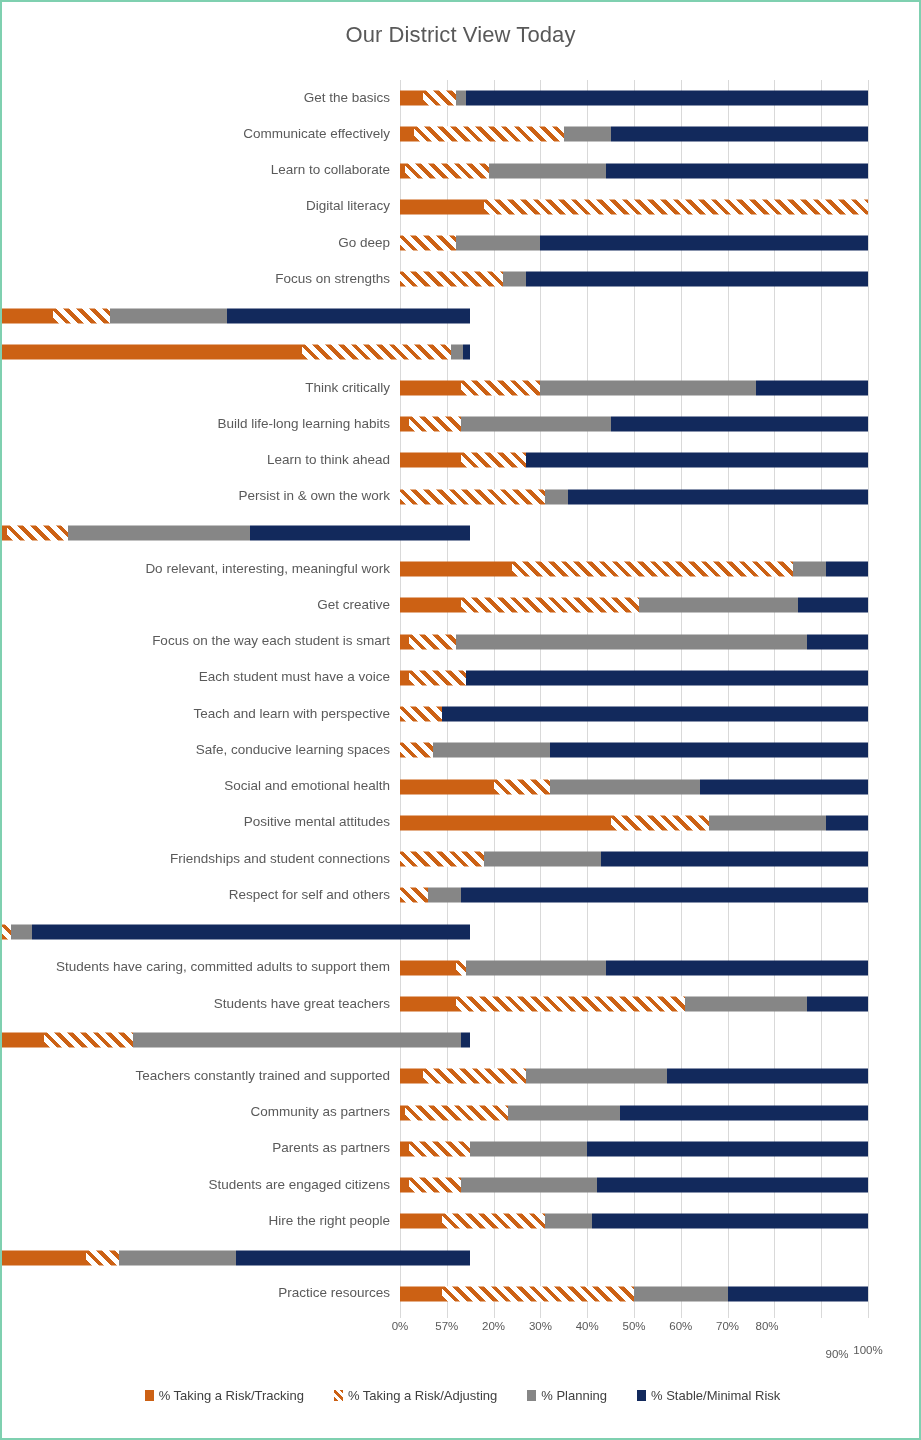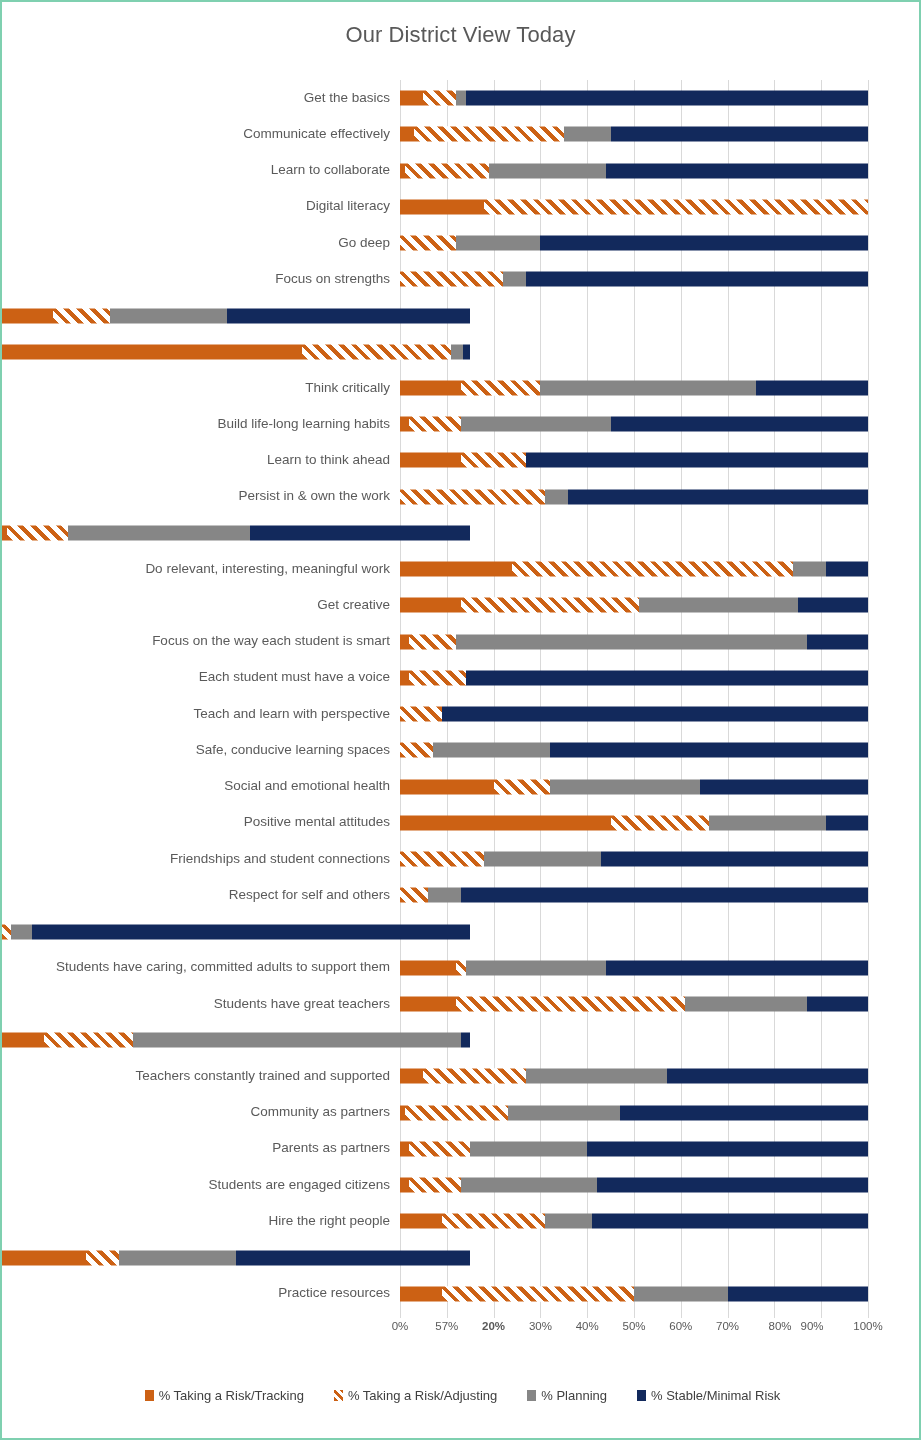--- a/index.html
+++ b/index.html
@@ -524,7 +524,7 @@
         <div class="tick-mark" style="left: 46.8px;"></div>
         <div class="tick-label" style="left: 46.8px;">57%</div>
         <div class="tick-mark" style="left: 93.6px;"></div>
-        <div class="tick-label" style="left: 93.6px; font-weight: bold;">20%</div>
+        <div class="tick-label" style="left: 93.6px;">20%</div>
         <div class="tick-mark" style="left: 140.4px;"></div>
         <div class="tick-label" style="left: 140.4px;">30%</div>
         <div class="tick-mark" style="left: 187.2px;"></div>

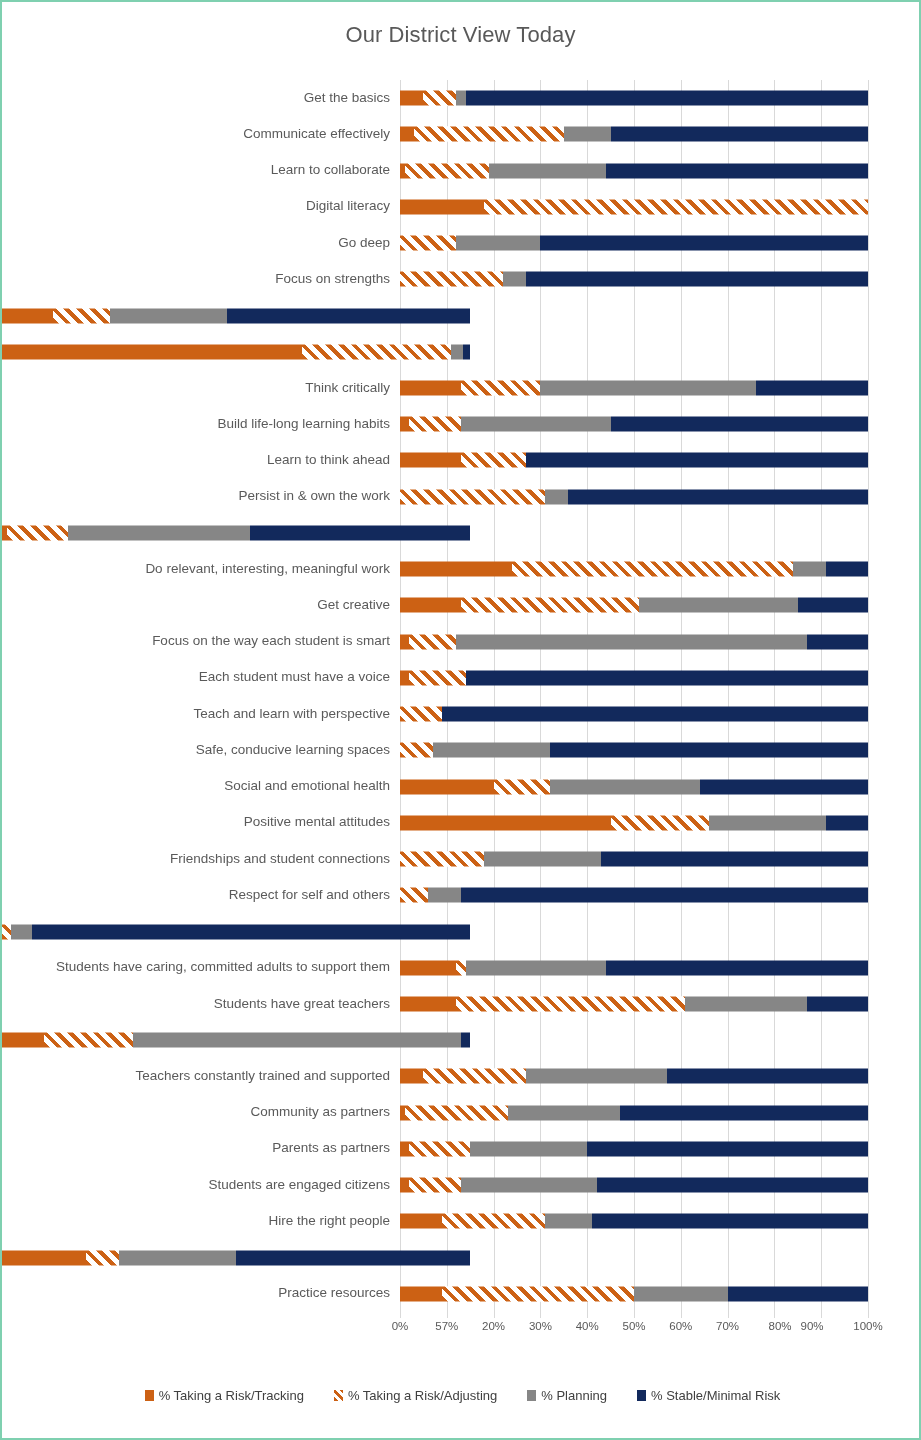--- a/index.html
+++ b/index.html
@@ -536,7 +536,7 @@
         <div class="tick-mark" style="left: 327.6px;"></div>
         <div class="tick-label" style="left: 327.6px;">70%</div>
         <div class="tick-mark" style="left: 374.4px;"></div>
-        <div class="tick-label" style="left: 380px;">80%</div>
+        <div class="tick-label" style="left: 353px; padding-left: 28px;">80%</div>
         <div class="tick-mark" style="left: 421.2px;"></div>
         <div class="tick-label" style="left: 412px;">90%</div>
         <div class="tick-mark" style="left: 468px;"></div>

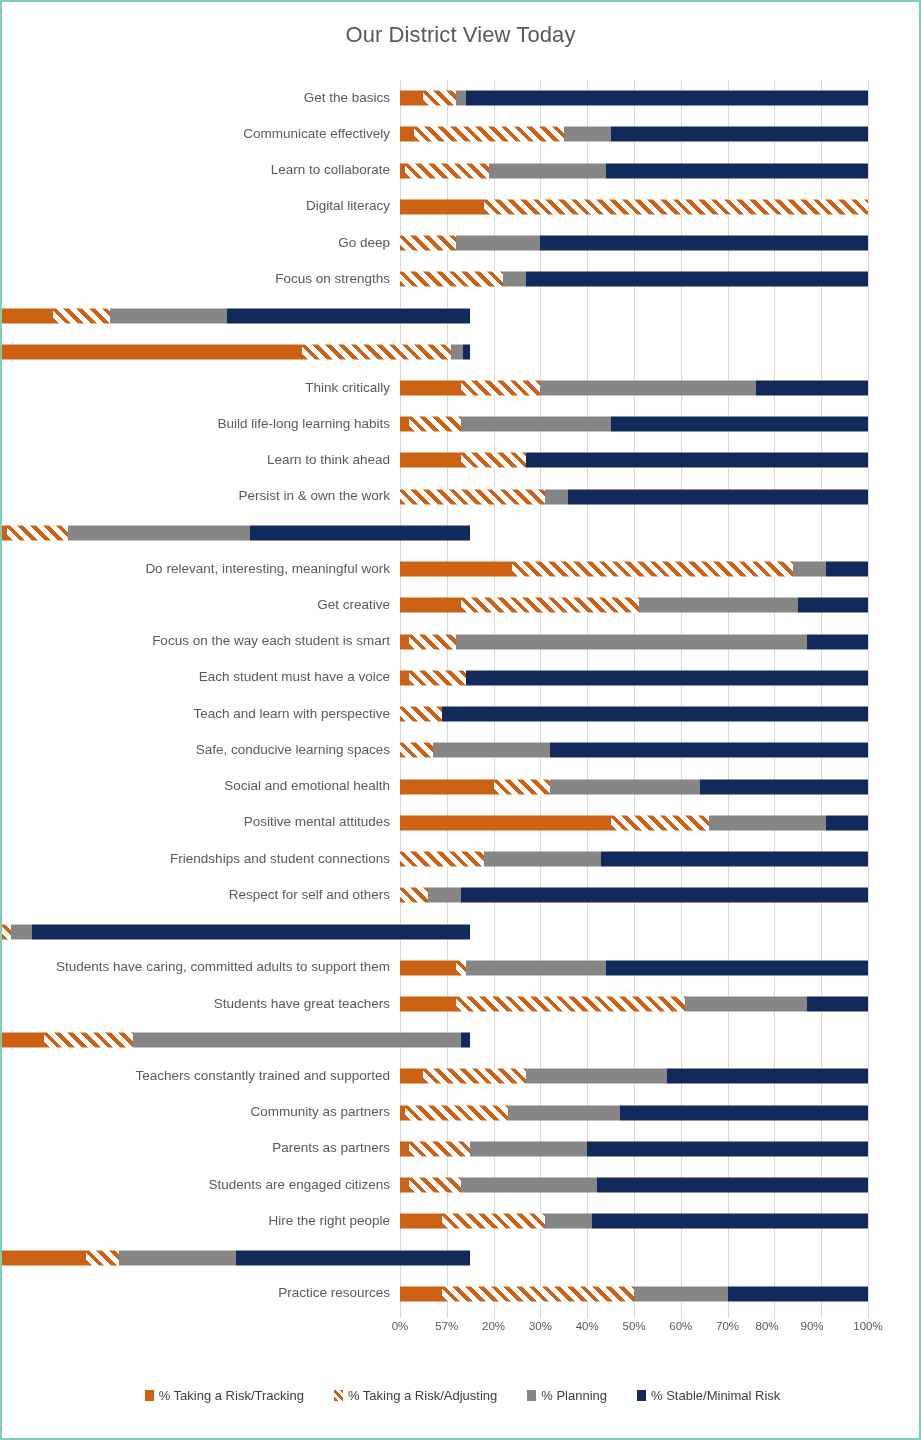--- a/index.html
+++ b/index.html
@@ -538,7 +538,7 @@
         <div class="tick-mark" style="left: 374.4px;"></div>
         <div class="tick-label" style="left: 353px; padding-left: 28px;">80%</div>
         <div class="tick-mark" style="left: 421.2px;"></div>
-        <div class="tick-label" style="left: 412px;">90%</div>
+        <div class="tick-label" style="left: 437px; margin-top: 28px;">90%</div>
         <div class="tick-mark" style="left: 468px;"></div>
         <div class="tick-label" style="left: 468px;">100%</div>
       </div>

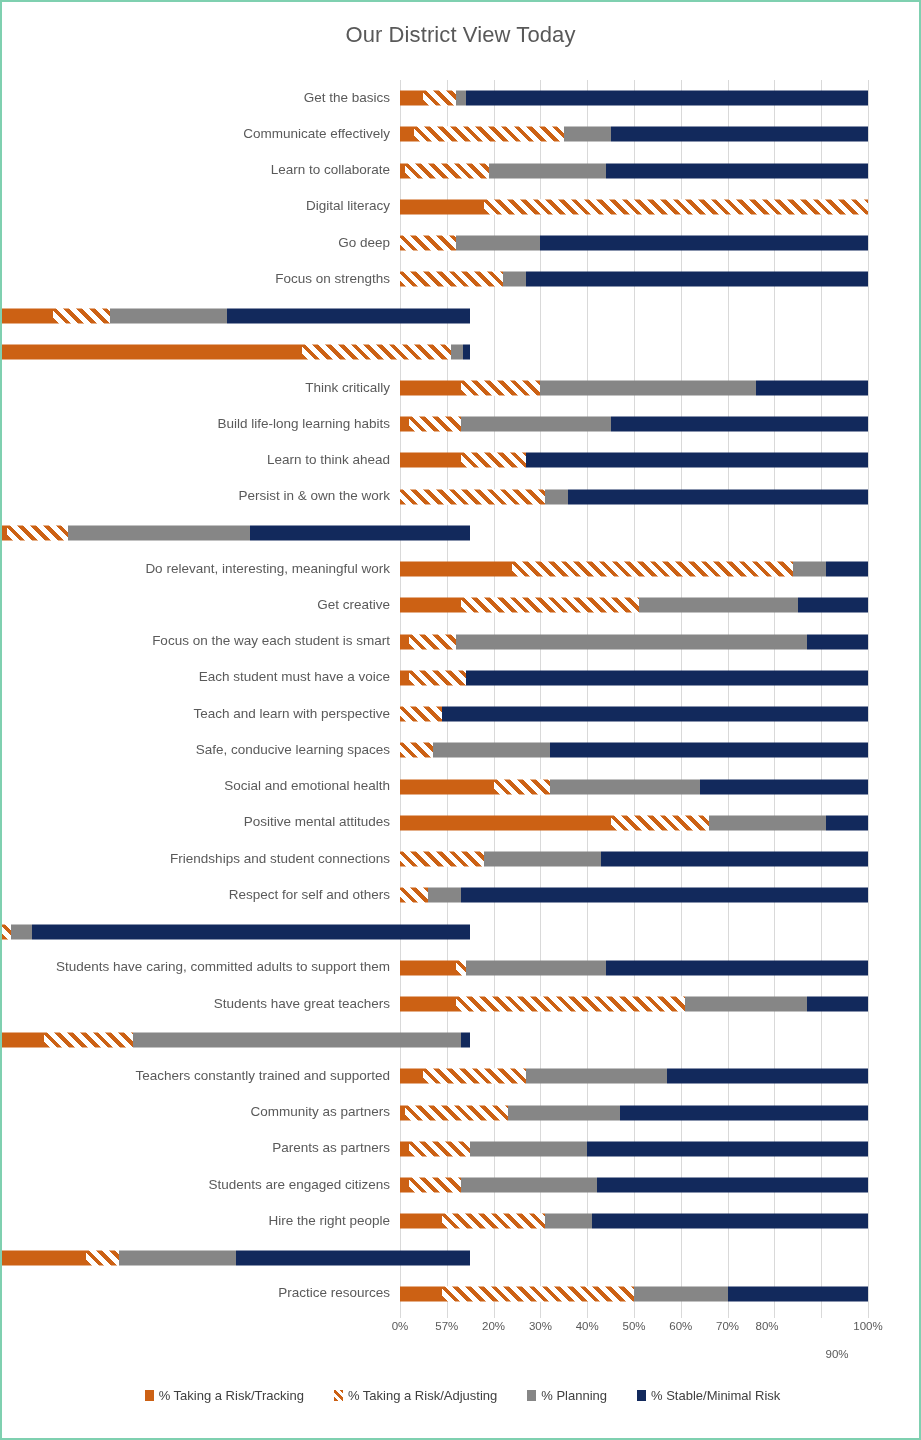--- a/index.html
+++ b/index.html
@@ -540,7 +540,7 @@
         <div class="tick-mark" style="left: 421.2px;"></div>
         <div class="tick-label" style="left: 437px; margin-top: 28px;">90%</div>
         <div class="tick-mark" style="left: 468px;"></div>
-        <div class="tick-label" style="left: 468px;">100%</div>
+        <div class="tick-label" style="left: 468px; margin-top: 24px;">100%</div>
       </div>
   </div>
 

